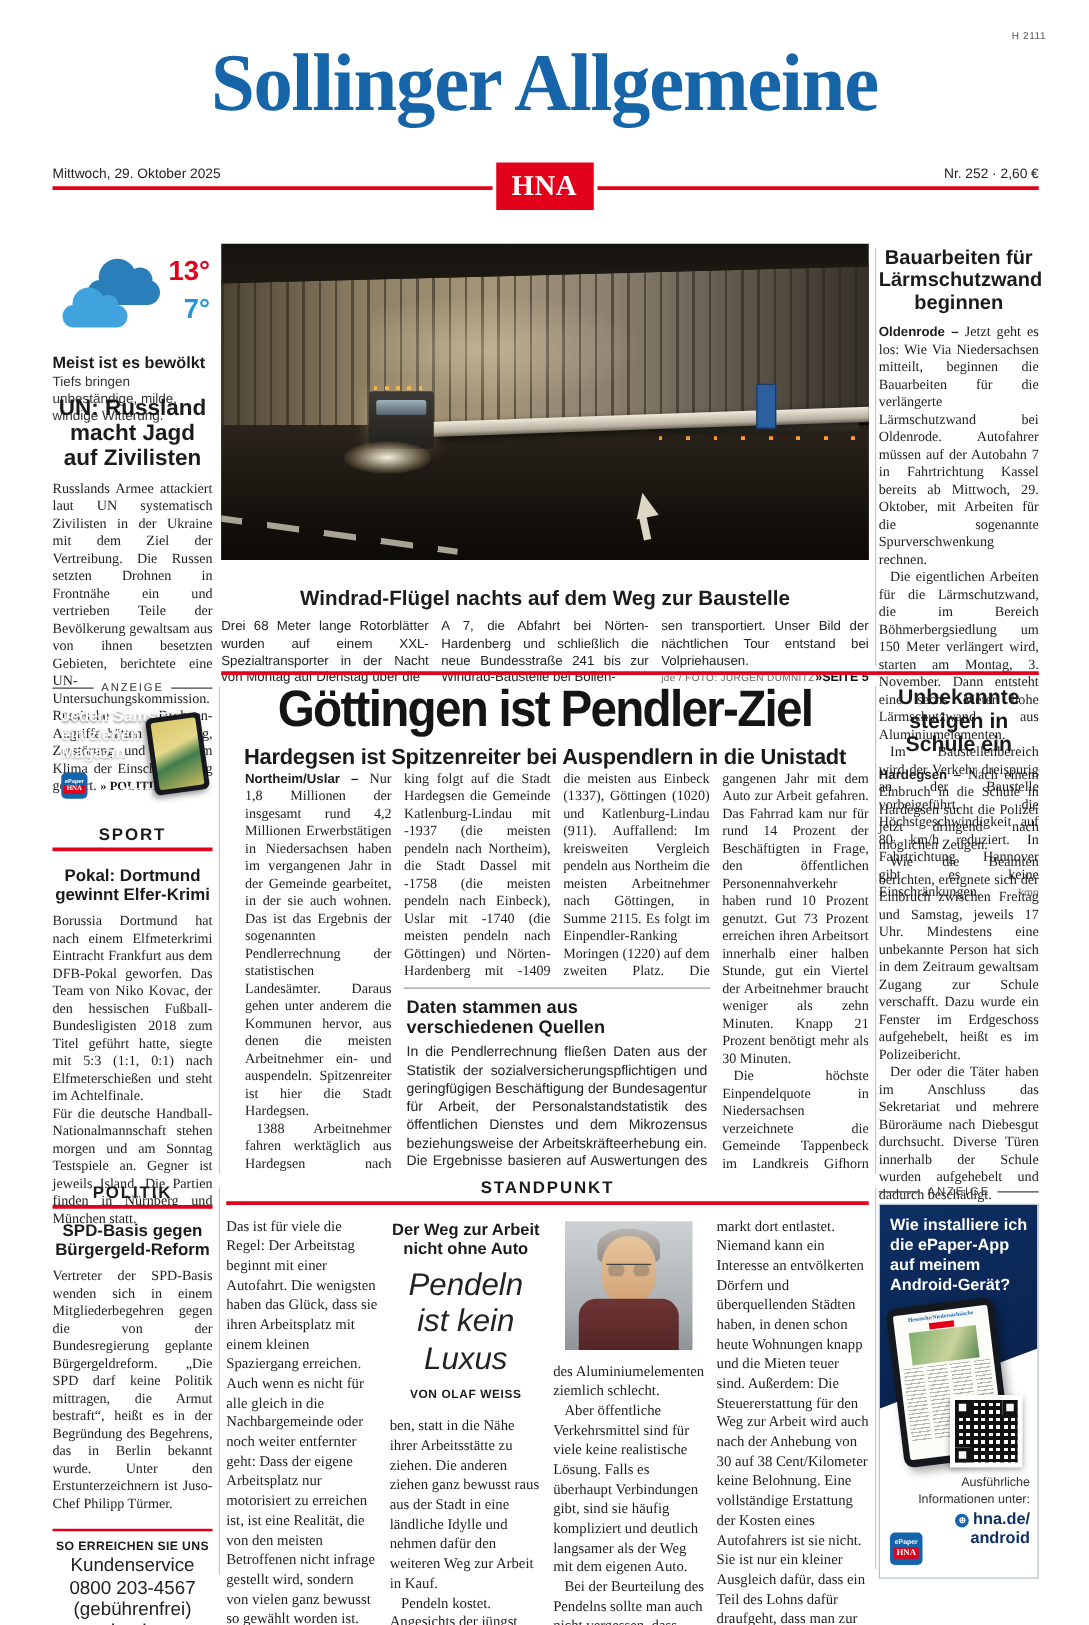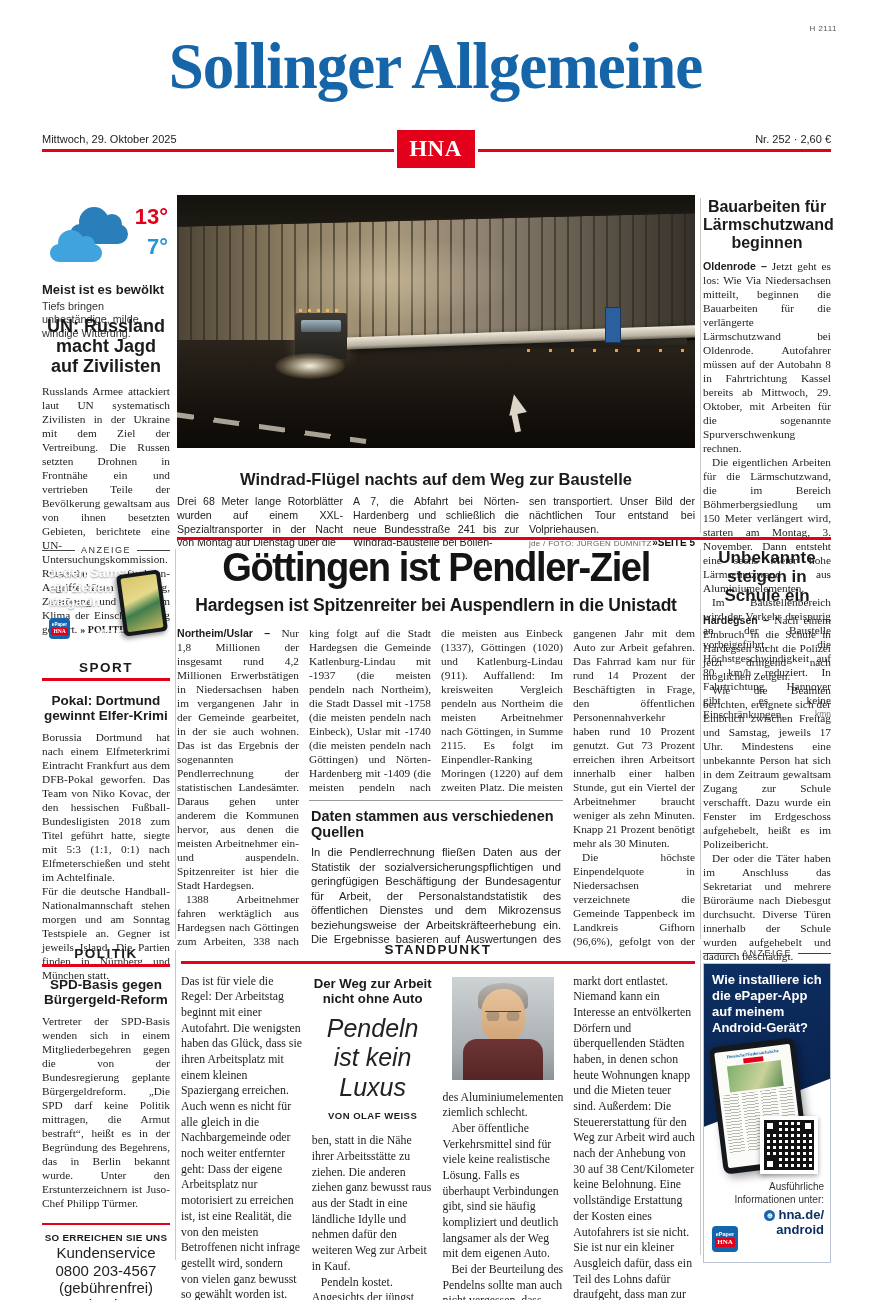--- a/index.html
+++ b/index.html
@@ -257,7 +257,7 @@
 <div class="abs noise-art">
   <h2>Bauarbeiten für Lärmschutzwand beginnen</h2>
   <div class="bodytext rel">
-    <p><span class="dl">Oldenrode – </span><span>Jetzt geht es los: Wie Via Niedersachsen mitteilt, beginnen die Bauarbeiten für die verlängerte Lärmschutzwand bei Oldenrode. Autofahrer müssen auf der Autobahn 8 in Fahrtrichtung Kassel bereits ab Mittwoch, 29. Oktober, mit Arbeiten für die sogenannte Spurverschwenkung rechnen.</span></p>
+    <p><span class="dl">Oldenrode – </span><span>Jetzt geht es los: Wie Via Niedersachsen mitteilt, beginnen die Bauarbeiten für die verlängerte Lärmschutzwand bei Oldenrode. Autofahrer müssen auf der Autobahn 7 in Fahrtrichtung Kassel bereits ab Mittwoch, 29. Oktober, mit Arbeiten für die sogenannte Spurverschwenkung rechnen.</span></p>
     <p>Die eigentlichen Arbeiten für die Lärmschutzwand, die im Bereich Böhmerbergsiedlung um 150 Meter verlängert wird, starten am Montag, 3. November. Dann entsteht eine sechs Meter hohe Lärmschutzwand aus Aluminiumelementen.</p>
     <p class="rel"><span>Im Baustellenbereich wird der Verkehr dreispurig an der Baustelle vorbeigeführt, die Höchstgeschwindigkeit auf 80 km/h reduziert. In Fahrtrichtung Hannover gibt es keine Einschränkungen.</span><span class="sign">kmn</span></p>
   </div>

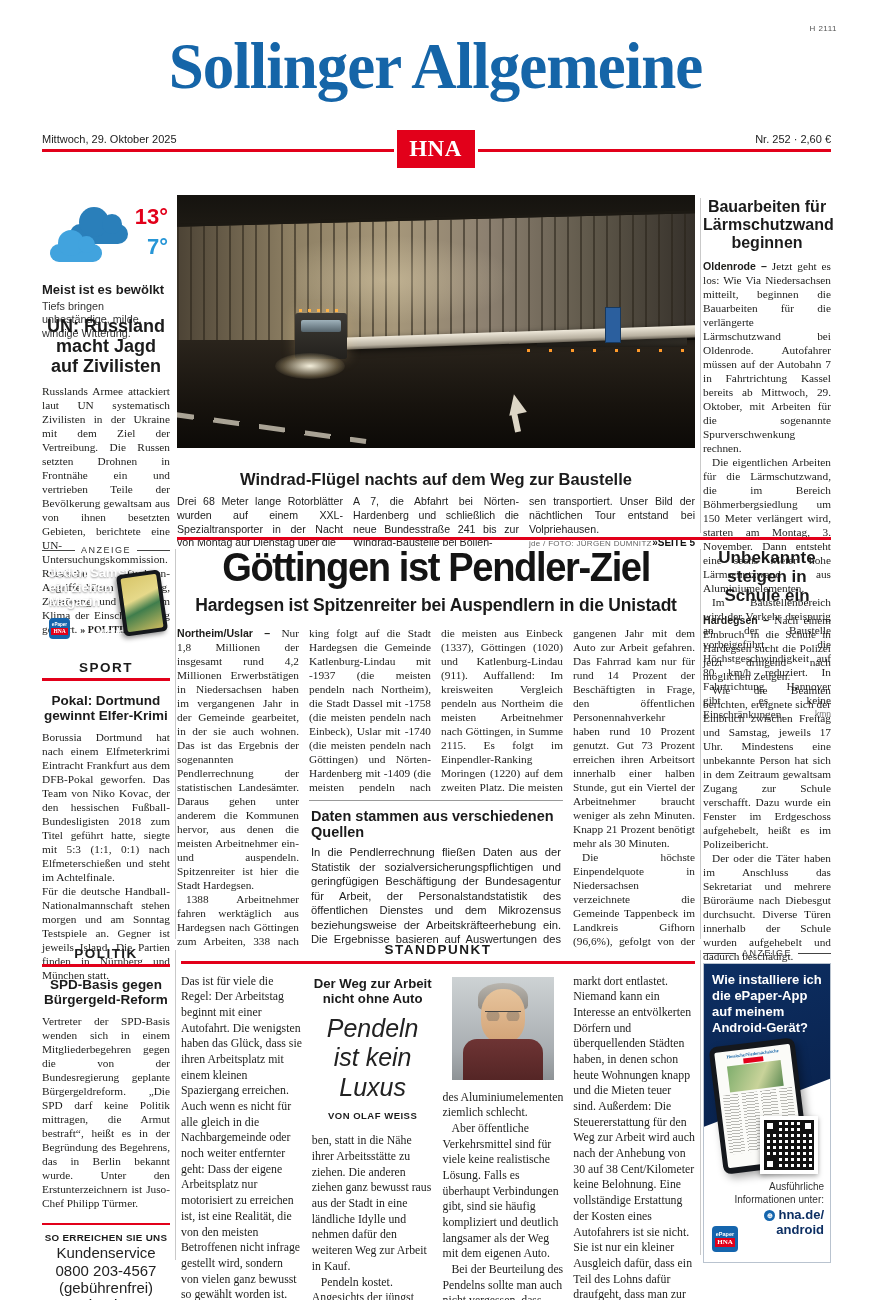--- a/index.html
+++ b/index.html
@@ -101,8 +101,8 @@
     transform:scaleX(.93);transform-origin:center;color:#141414;}
   .main-art h2{margin:4px 0 0;text-align:center;font-weight:normal;font-size:17.5px;
     letter-spacing:-.2px;color:#1a1a1a;font-weight:600;}
-  .main-cols{margin-top:10px;display:grid;grid-template-columns:repeat(4,1fr);
-    grid-template-rows:168px auto;gap:6px 10px;height:322px;overflow:hidden;}
+  .main-cols{display:grid;grid-template-columns:repeat(4,1fr);
+    grid-template-rows:168px auto;gap:6px 10px;height:322px;overflow:hidden;padding-left:19px;}
   .mc1{grid-row:1/3;} .mc4{grid-row:1/3;display:flex;flex-direction:column;}
   .mc2,.mc3{overflow:hidden;}
   .infobox{grid-column:2/4;grid-row:2;border-top:1px solid #999;border-bottom:1px solid #999;

